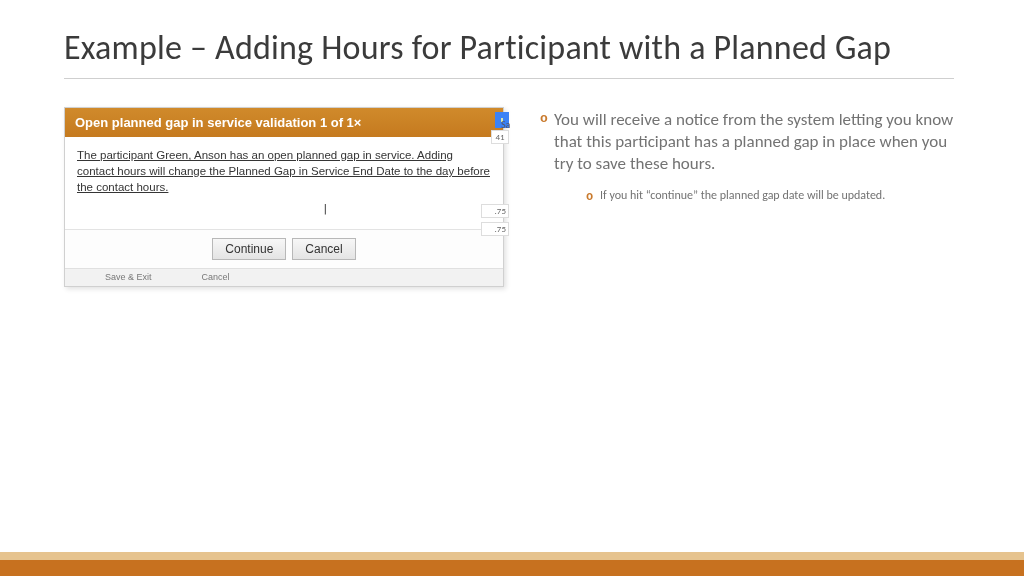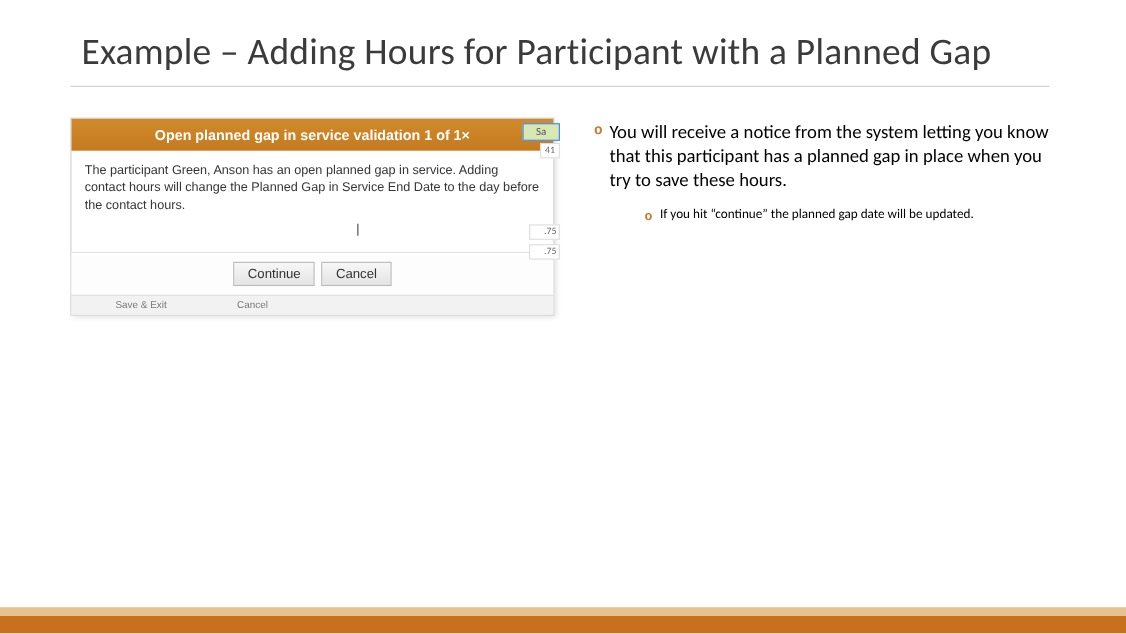--- a/index.html
+++ b/index.html
@@ -5,7 +5,7 @@
   * { box-sizing: border-box; margin: 0; padding: 0; }
   html, body { width: 1024px; height: 576px; font-family: "Segoe UI Light", "Segoe UI", Calibri, sans-serif; background: #fff; overflow: hidden; }
   .slide { width: 1024px; height: 576px; position: relative; padding: 28px 64px 0 64px; }
-  .title { font-size: 34px; font-weight: 300; color: #3b3b3b; line-height: 1.18; letter-spacing: 0.2px; margin-left: 10px; }
+  .title { font-size: 34px; font-weight: 300; color: #3b3b3b; line-height: 1.18; letter-spacing: 0.2px; }
   .title-rule { border: none; border-top: 1px solid #cfcfcf; margin: 10px 0 0 0; width: 890px; }
   .body-row { display: flex; margin-top: 28px; gap: 36px; }
   .left-col { width: 440px; }

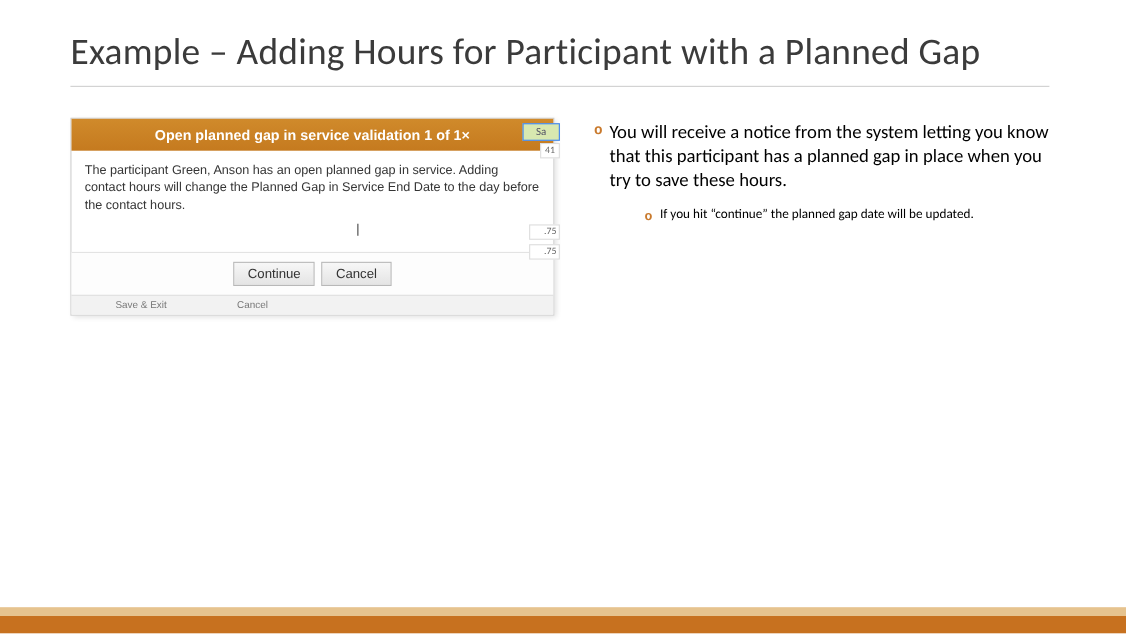--- a/index.html
+++ b/index.html
@@ -22,7 +22,7 @@
   .shot-bg-hint2 { position:absolute; right:-6px; top:22px; width:18px; height:14px; background:#fff; border:1px solid #ddd; font-size:9px; line-height:12px; text-align:center; color:#666; }
   .shot-bg-hint3 { position:absolute; right:-6px; top:96px; width:28px; height:14px; background:#fff; border:1px solid #ddd; font-size:9px; line-height:12px; text-align:right; padding-right:2px; color:#666; }
   .shot-bg-hint4 { position:absolute; right:-6px; top:114px; width:28px; height:14px; background:#fff; border:1px solid #ddd; font-size:9px; line-height:12px; text-align:right; padding-right:2px; color:#666; }
-  .dlg-header { background: linear-gradient(#d08a2b, #c57a1f); color: #fff; font-family: Verdana, sans-serif; font-weight: bold; font-size: 13px; padding: 7px 10px; display:flex; justify-content:center; align-items:center; }
+  .dlg-header { background: linear-gradient(#d08a2b, #c57a1f); color: #fff; font-family: Verdana, sans-serif; font-weight: bold; font-size: 13px; padding: 7px 10px; display:flex; justify-content:flex-start; align-items:center; }
   .dlg-close { font-family: Arial, sans-serif; font-weight: bold; font-size: 13px; cursor: pointer; }
   .dlg-body { padding: 10px 12px 6px 12px; font-family: Verdana, sans-serif; font-size: 11.5px; color: #353535; line-height: 1.4; }
   .dlg-body p { margin-bottom: 12px; }

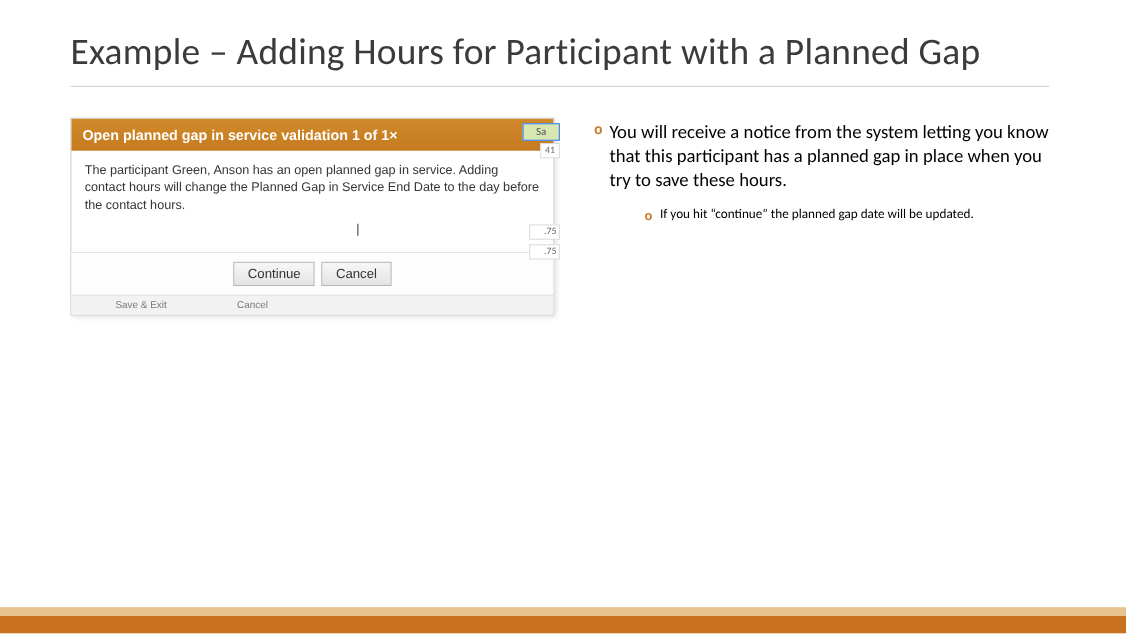--- a/index.html
+++ b/index.html
@@ -18,7 +18,7 @@
 
   
   .shot { width: 440px; border: 1px solid #d0d0d0; box-shadow: 2px 2px 5px rgba(0,0,0,0.12); position: relative; background: #fff; }
-  .shot-bg-hint1 { position:absolute; right:-6px; top:4px; width:34px; height:16px; background:#d8e8b0; border:1px solid #3b82f6; font-size:10px; line-height:14px; text-align:center; color:#556; }
+  .shot-bg-hint1 { position:absolute; right:-6px; top:4px; width:14px; height:16px; background:#d8e8b0; border:6px solid #3b82f6; font-size:10px; line-height:14px; text-align:center; color:#556; }
   .shot-bg-hint2 { position:absolute; right:-6px; top:22px; width:18px; height:14px; background:#fff; border:1px solid #ddd; font-size:9px; line-height:12px; text-align:center; color:#666; }
   .shot-bg-hint3 { position:absolute; right:-6px; top:96px; width:28px; height:14px; background:#fff; border:1px solid #ddd; font-size:9px; line-height:12px; text-align:right; padding-right:2px; color:#666; }
   .shot-bg-hint4 { position:absolute; right:-6px; top:114px; width:28px; height:14px; background:#fff; border:1px solid #ddd; font-size:9px; line-height:12px; text-align:right; padding-right:2px; color:#666; }

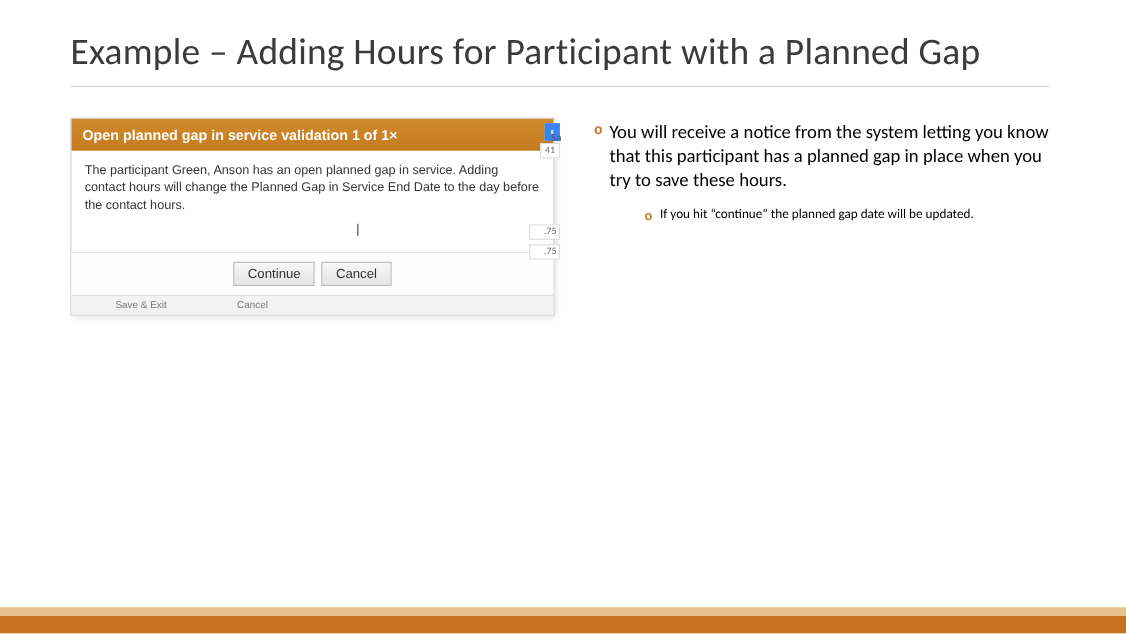--- a/index.html
+++ b/index.html
@@ -9,7 +9,7 @@
   .title-rule { border: none; border-top: 1px solid #cfcfcf; margin: 10px 0 0 0; width: 890px; }
   .body-row { display: flex; margin-top: 28px; gap: 36px; }
   .left-col { width: 440px; }
-  .right-col { flex: 1; padding-top: 2px; color: #000000; font-size: 17px; line-height: 1.28; }
+  .right-col { flex: 1; padding-top: 2px; color: #737373; font-size: 17px; line-height: 1.28; }
   .bullets { list-style: none; }
   .lvl1 { position: relative; padding-left: 14px; margin-bottom: 18px; }
   .lvl1::before { content: "o"; position: absolute; left: 0; top: 2px; color: #c97a2d; font-size: 13px; font-family: "Courier New", monospace; font-weight: bold; }

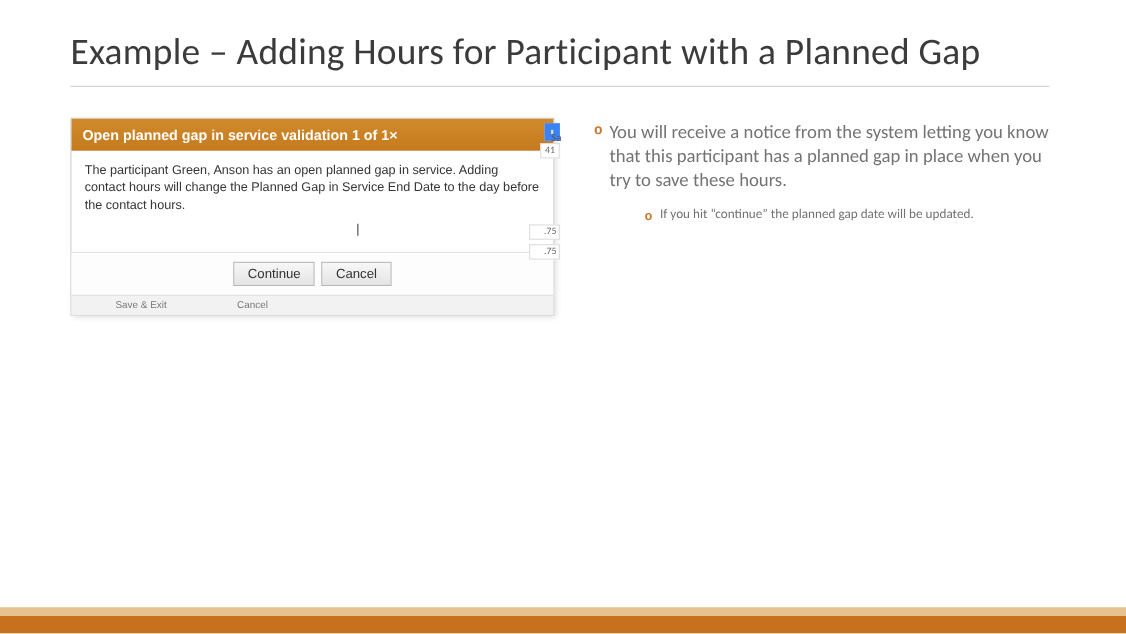--- a/index.html
+++ b/index.html
@@ -25,7 +25,7 @@
   .dlg-header { background: linear-gradient(#d08a2b, #c57a1f); color: #fff; font-family: Verdana, sans-serif; font-weight: bold; font-size: 13px; padding: 7px 10px; display:flex; justify-content:flex-start; align-items:center; }
   .dlg-close { font-family: Arial, sans-serif; font-weight: bold; font-size: 13px; cursor: pointer; }
   .dlg-body { padding: 10px 12px 6px 12px; font-family: Verdana, sans-serif; font-size: 11.5px; color: #353535; line-height: 1.4; }
-  .dlg-body p { margin-bottom: 12px; }
+  .dlg-body p { margin-bottom: 12px; text-decoration: underline; }
   .dlg-caret { font-family: monospace; font-size:11px; margin: -6px 0 6px 245px; color:#333; }
   .dlg-footer { border-top: 1px solid #e3e3e3; padding: 8px 10px; display:flex; justify-content:center; gap:6px; background:#fdfdfd; }
   .dlg-btn { font-family: Verdana, sans-serif; font-size: 12px; color:#333; background: linear-gradient(#f7f7f7,#e4e4e4); border:1px solid #b8b8b8; padding: 3px 12px; cursor:pointer; }

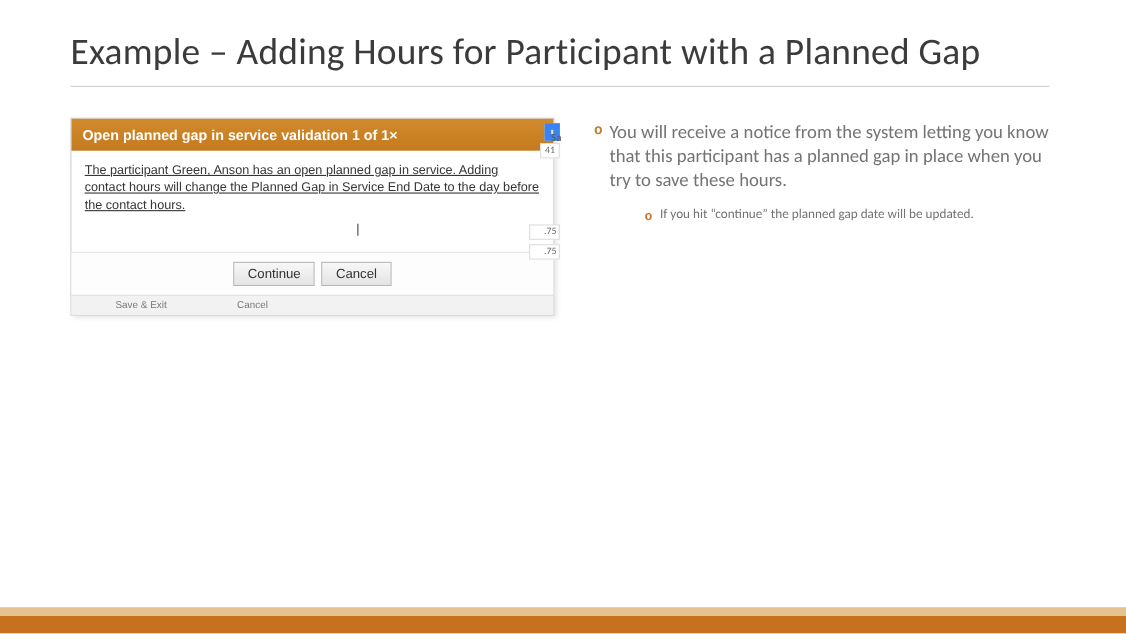--- a/index.html
+++ b/index.html
@@ -29,7 +29,7 @@
   .dlg-caret { font-family: monospace; font-size:11px; margin: -6px 0 6px 245px; color:#333; }
   .dlg-footer { border-top: 1px solid #e3e3e3; padding: 8px 10px; display:flex; justify-content:center; gap:6px; background:#fdfdfd; }
   .dlg-btn { font-family: Verdana, sans-serif; font-size: 12px; color:#333; background: linear-gradient(#f7f7f7,#e4e4e4); border:1px solid #b8b8b8; padding: 3px 12px; cursor:pointer; }
-  .shot-underbar { height:18px; background:#f2f2f2; border-top:1px solid #e0e0e0; display:flex; align-items:center; padding-left:40px; gap:64px; font-size:9px; color:#787878; font-family: Verdana, sans-serif; }
+  .shot-underbar { height:18px; background:#f2f2f2; border-top:1px solid #e0e0e0; display:flex; align-items:center; padding-left:40px; gap:50px; font-size:9px; color:#787878; font-family: Verdana, sans-serif; }
 
   .footer-bar { position:absolute; left:0; right:0; bottom:0; height:24px; }
   .footer-bar .band1 { height:8px; background:#e6c38e; }

